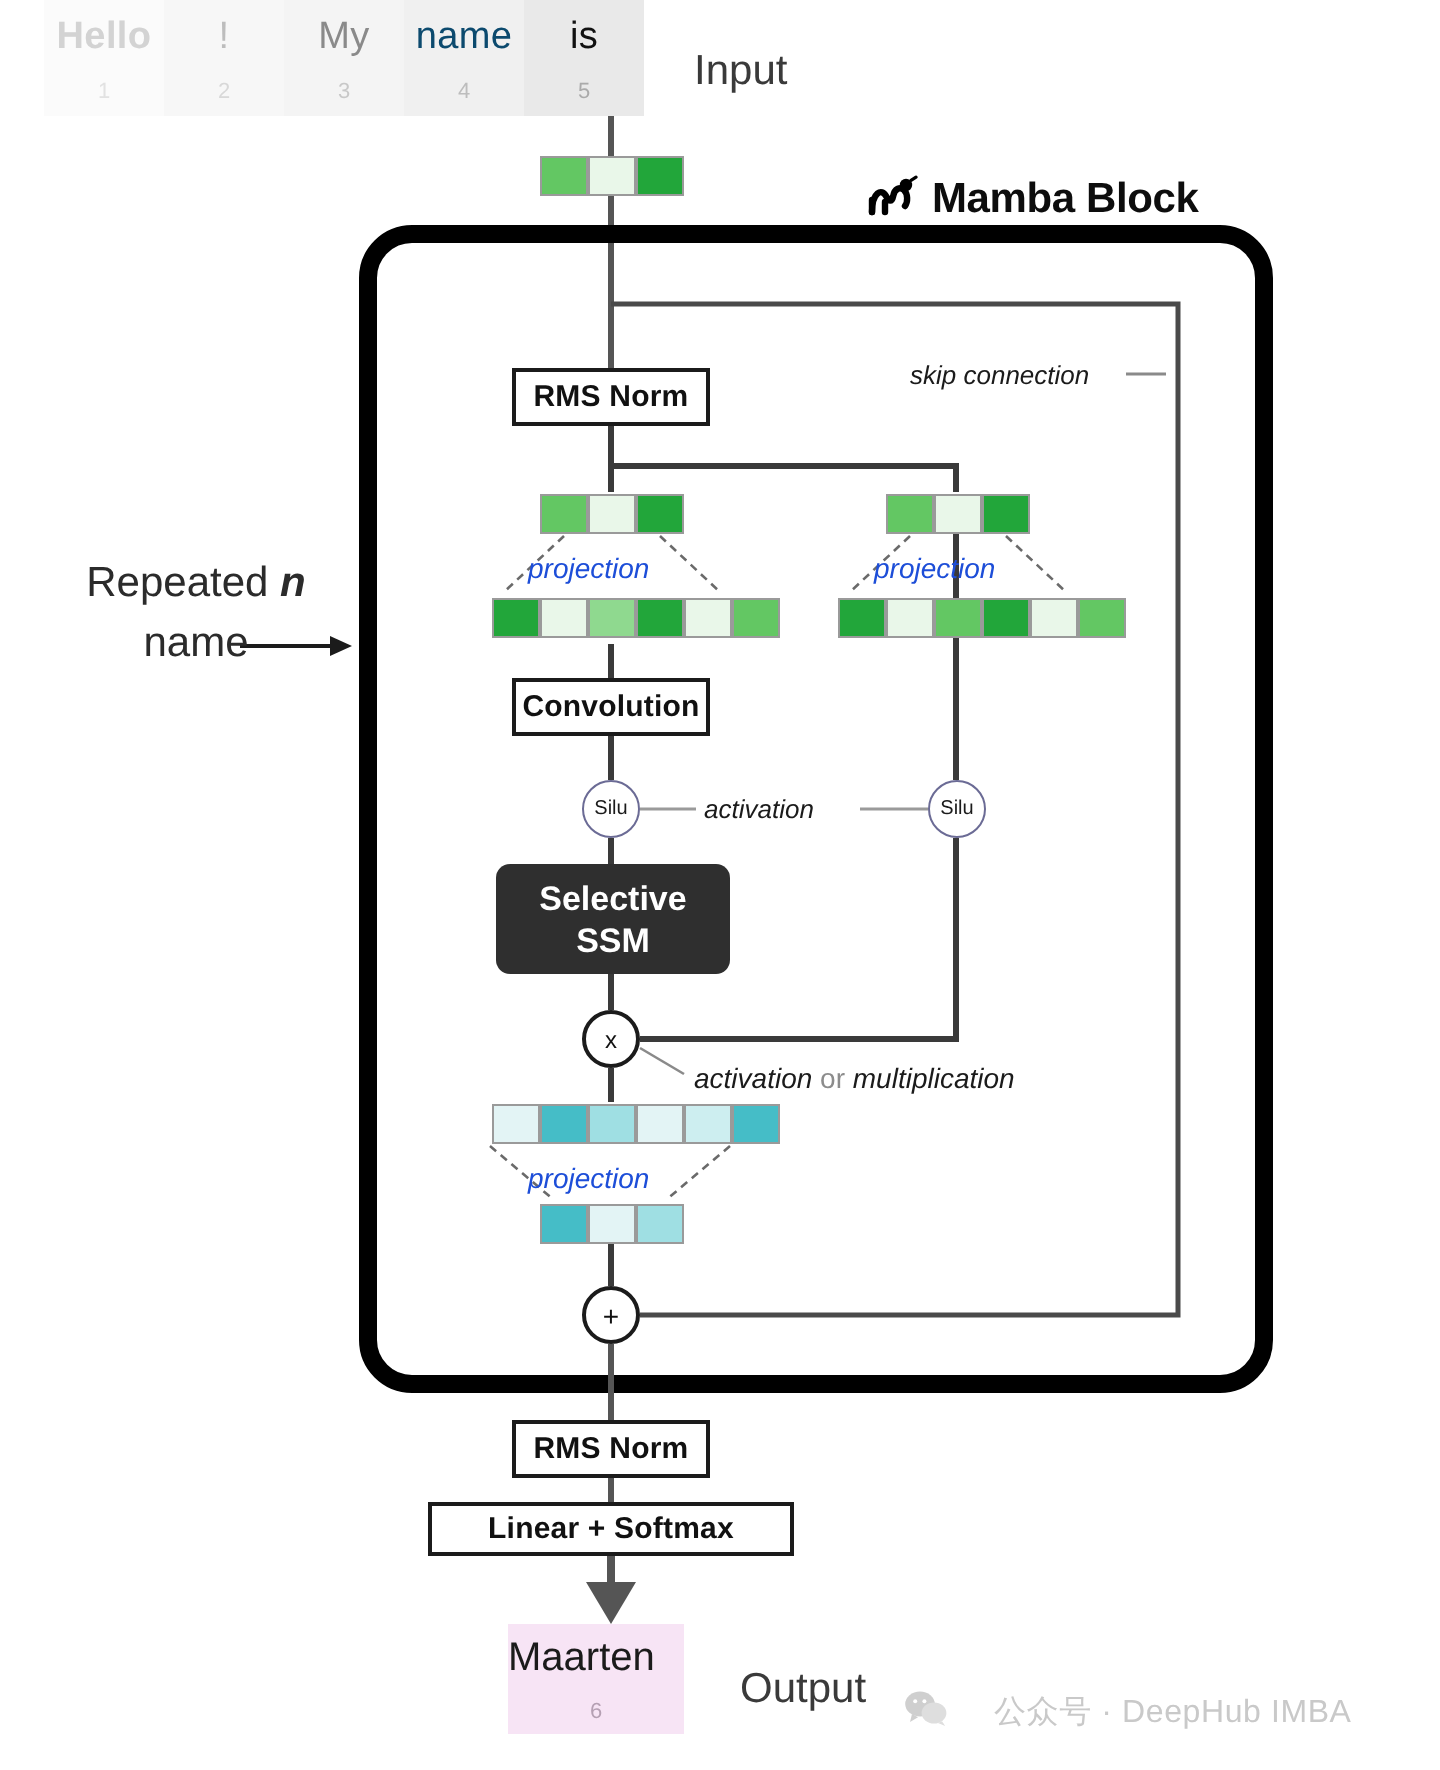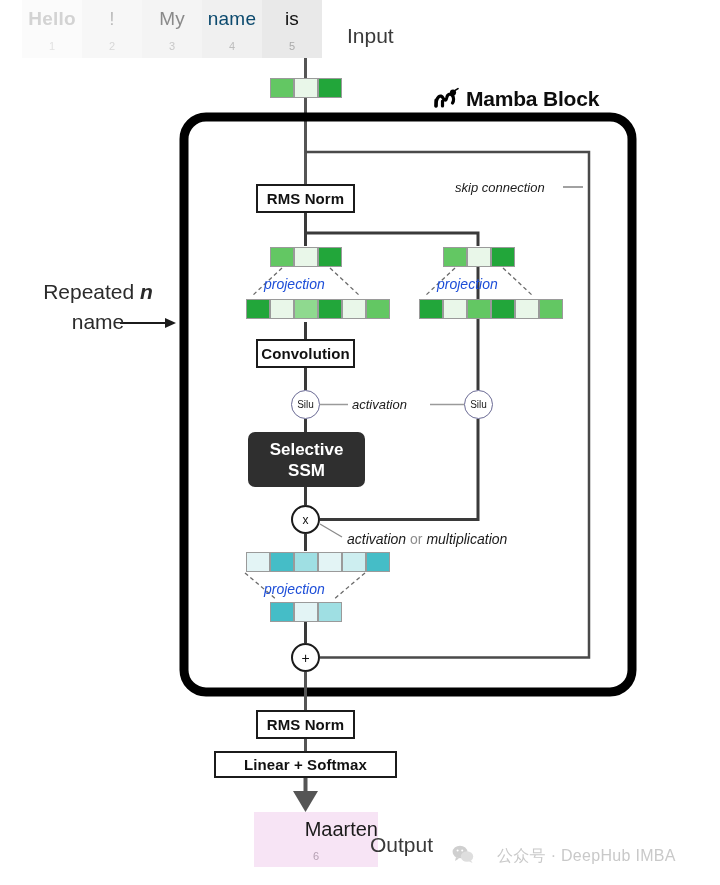--- a/index.html
+++ b/index.html
@@ -93,8 +93,8 @@
   .b1{background:#e3f4f5;} .b2{background:#cdeef0;} .b3{background:#9fdfe3;} .b5{background:#45bdc7;}
 
   #out-token{
-    position:absolute;left:254px;top:812px;width:124px;height:55px;background:#f7e4f5;
-    display:flex;align-items:flex-start;justify-content:flex-end;
+    position:absolute;left:254px;top:812px;width:88px;height:55px;background:#f7e4f5;
+    display:flex;align-items:flex-start;justify-content:flex-start;
   }
   #out-token .w{font-size:20px;color:#1b1b1b;padding-top:6px;}
   #out-token .n{position:absolute;bottom:5px;left:0;right:0;text-align:center;font-size:11px;color:#b5a0b3;}

